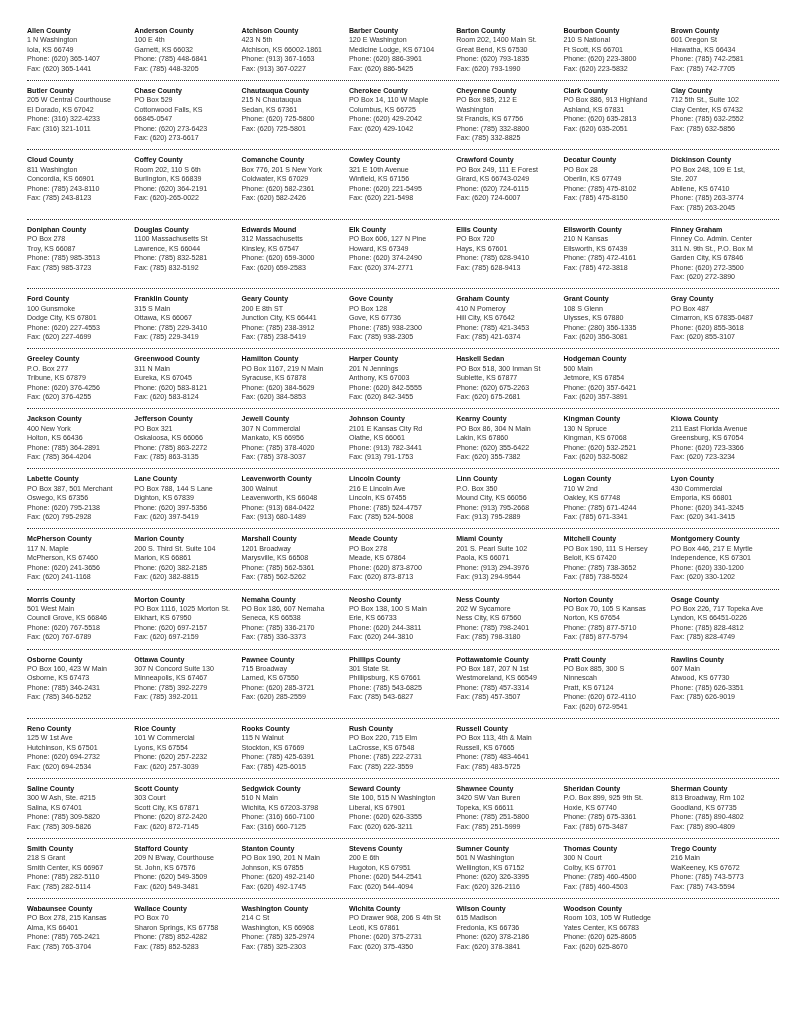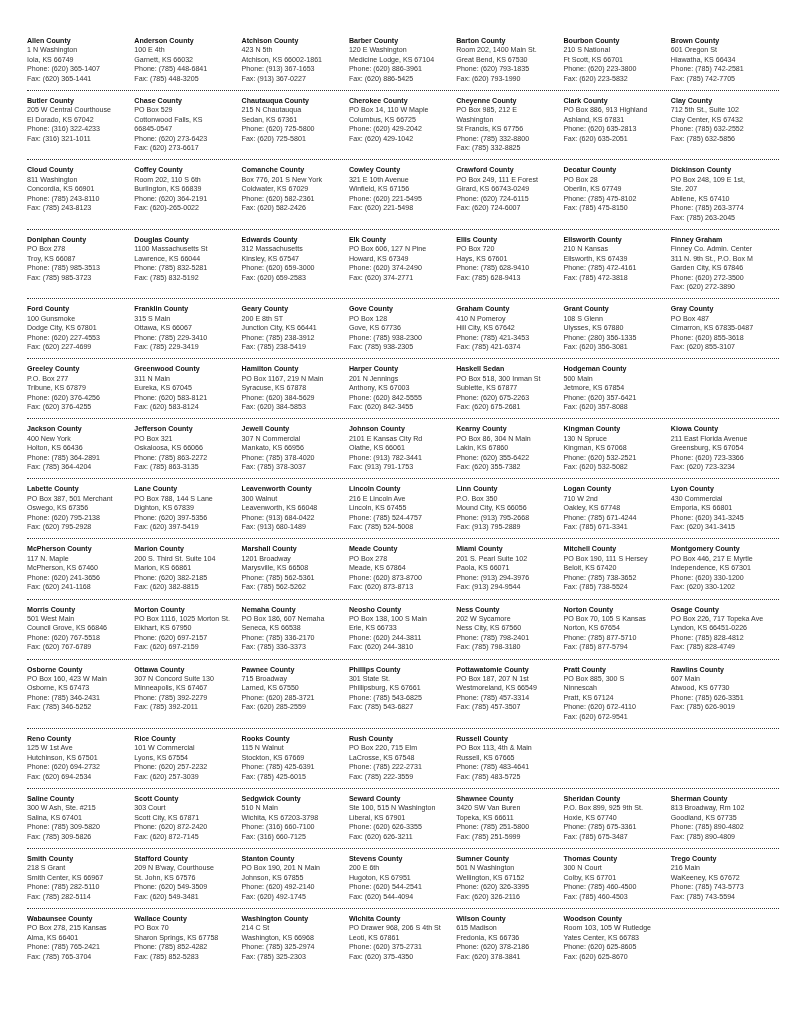--- a/index.html
+++ b/index.html
@@ -9,7 +9,7 @@
     color: #222;
   }
   #directory {
-    position: absolute; left: 27px; top: 37px; width: 752px;
+    position: absolute; left: 27px; top: 27px; width: 752px;
   }
   .row {
     display: flex;

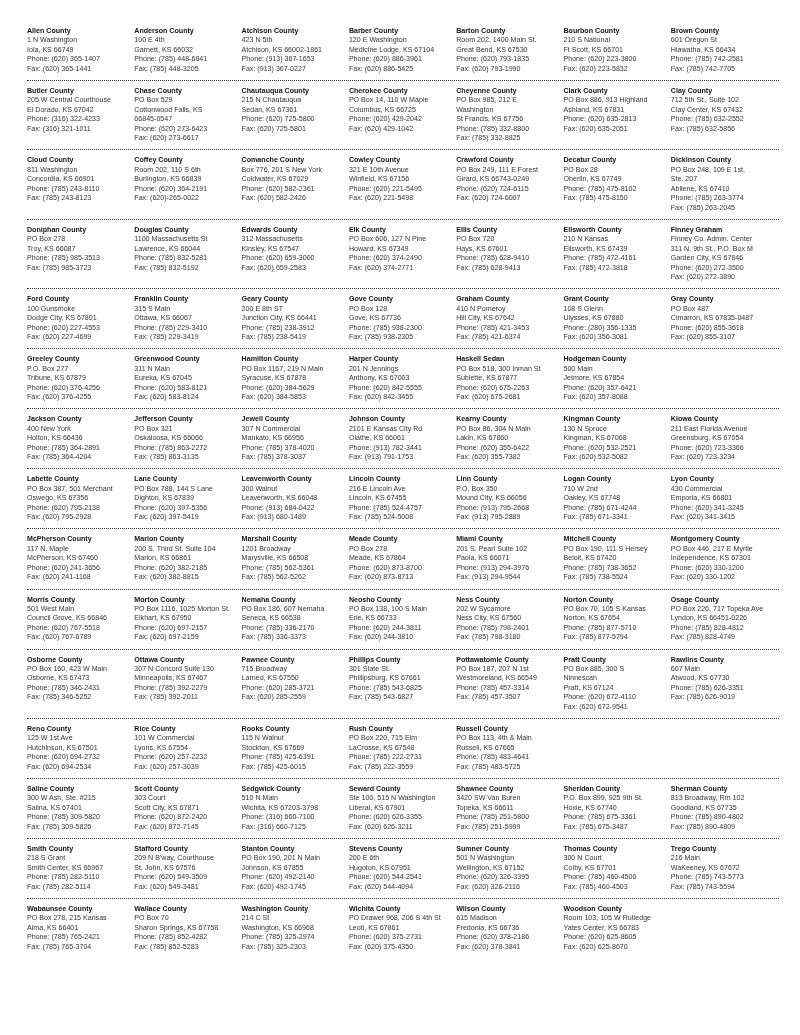--- a/index.html
+++ b/index.html
@@ -205,7 +205,7 @@
         <div class="line">Fax: (785) 832-5192</div>
       </div>
       <div class="cell">
-        <div class="name">Edwards County</div>
+        <div class="name">Edwards Mound</div>
         <div class="line">312 Massachusetts</div>
         <div class="line">Kinsley, KS 67547</div>
         <div class="line">Phone: (620) 659-3000</div>

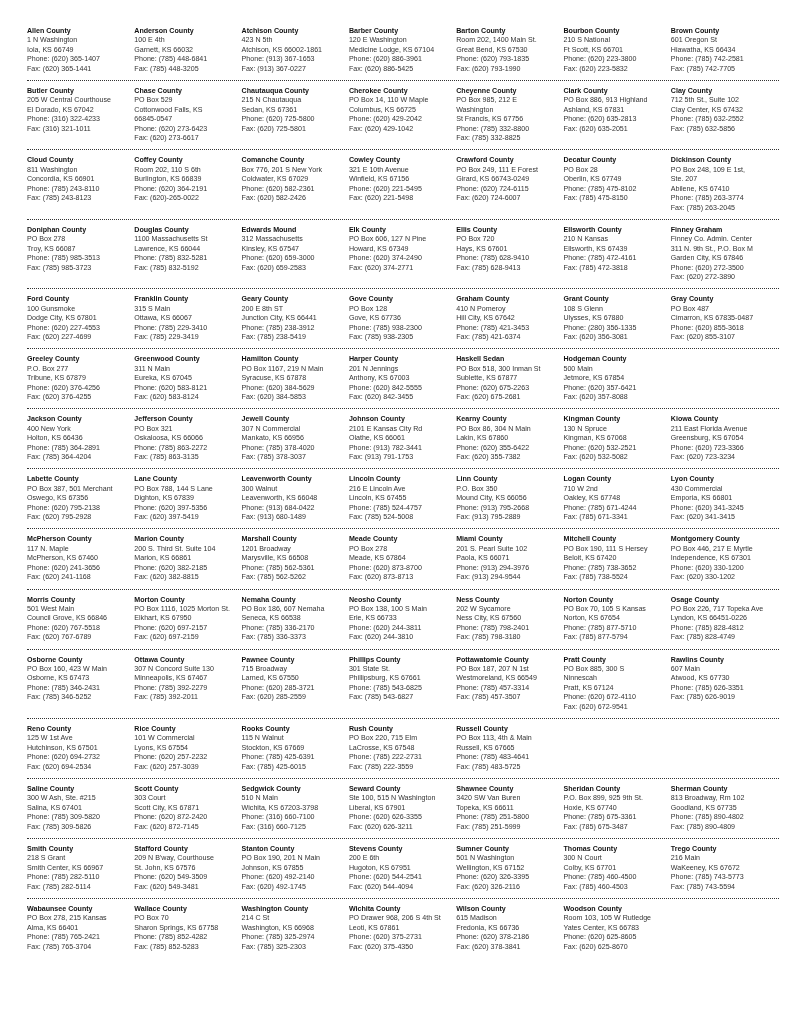--- a/index.html
+++ b/index.html
@@ -333,7 +333,7 @@
         <div class="line">500 Main</div>
         <div class="line">Jetmore, KS 67854</div>
         <div class="line">Phone: (620) 357-6421</div>
-        <div class="line">Fax: (620) 357-8088</div>
+        <div class="line">Fax: (620) 357-3891</div>
       </div>
     </div>
     <div class="row">

